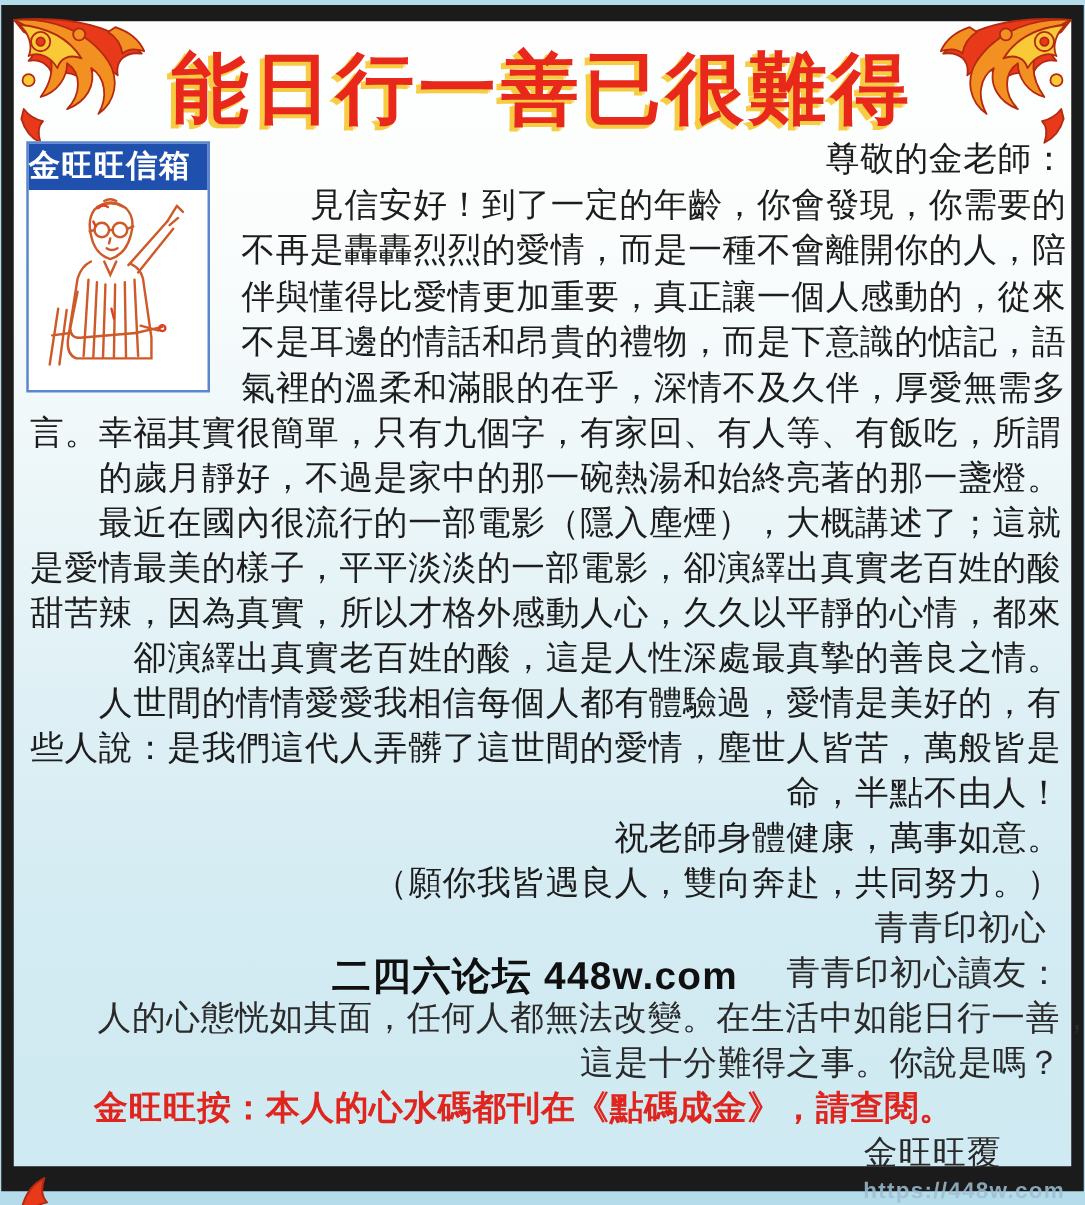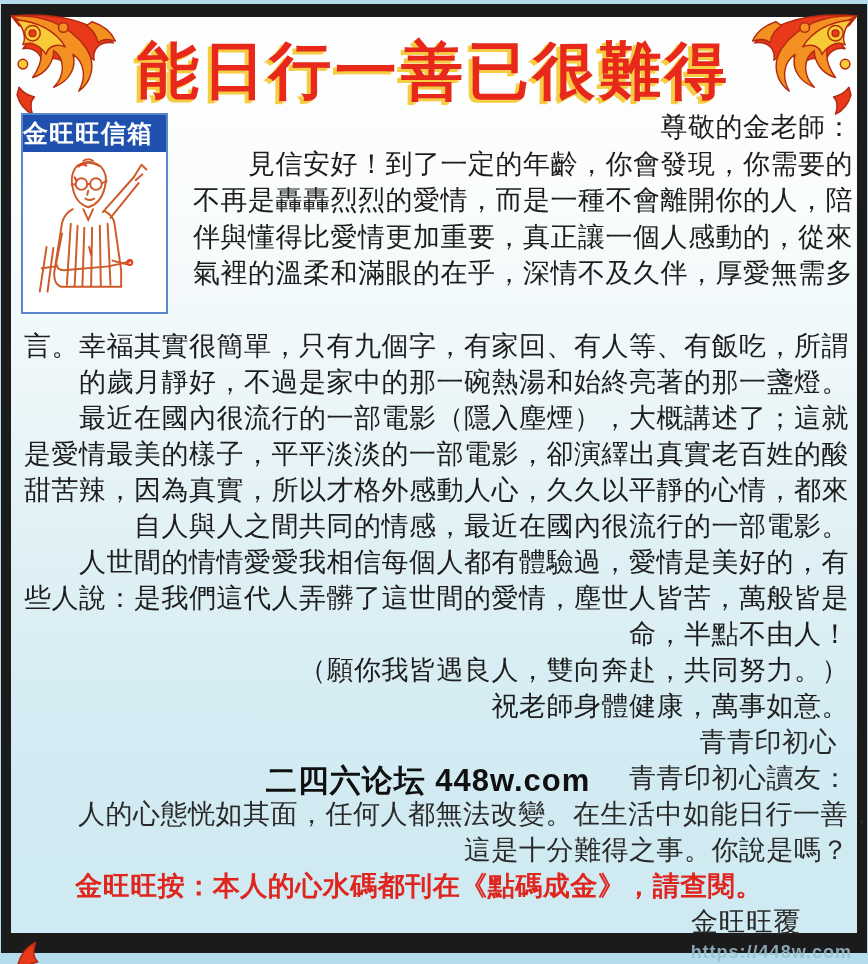--- a/index.html
+++ b/index.html
@@ -138,6 +138,7 @@
           <div class="line">　　見信安好！到了一定的年齡，你會發現，你需要的</div>
           <div class="line">不再是轟轟烈烈的愛情，而是一種不會離開你的人，陪</div>
           <div class="line">伴與懂得比愛情更加重要，真正讓一個人感動的，從來</div>
+          <div class="line">不是耳邊的情話和昂貴的禮物，而是下意識的惦記，語</div>
           <div class="line">氣裡的溫柔和滿眼的在乎，深情不及久伴，厚愛無需多</div>
         </div>
 

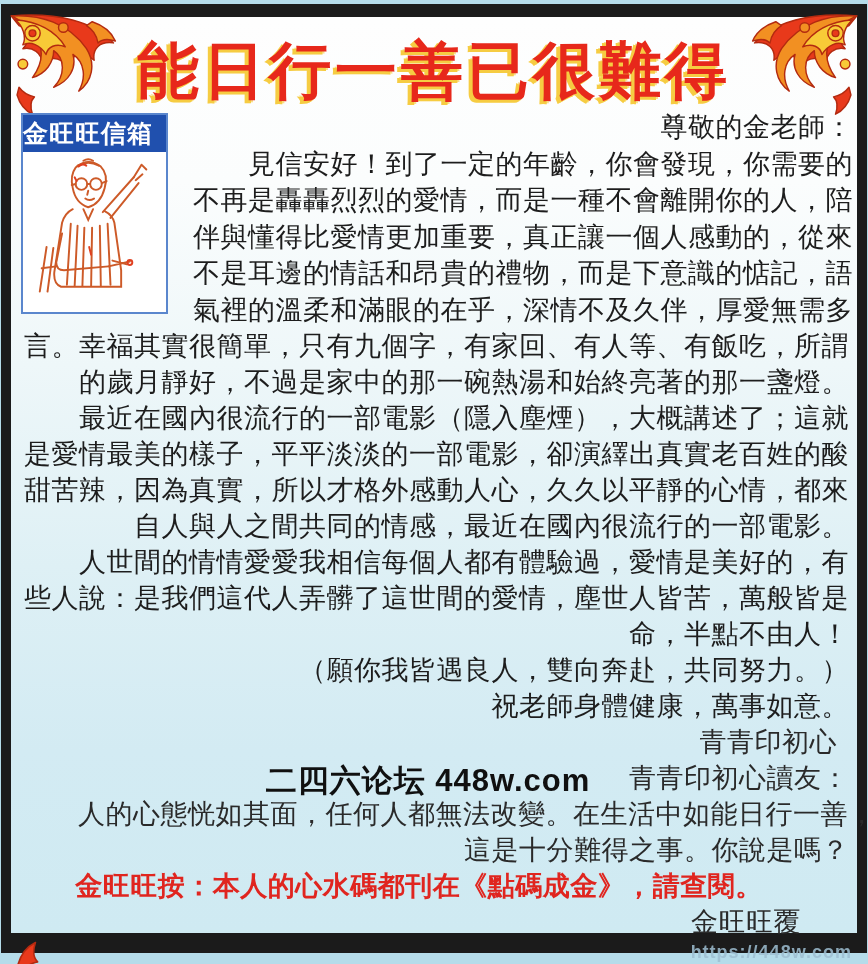--- a/index.html
+++ b/index.html
@@ -148,7 +148,7 @@
           <div class="line">　　最近在國內很流行的一部電影（隱入塵煙），大概講述了；這就</div>
           <div class="line">是愛情最美的樣子，平平淡淡的一部電影，卻演繹出真實老百姓的酸</div>
           <div class="line">甜苦辣，因為真實，所以才格外感動人心，久久以平靜的心情，都來</div>
-          <div class="line">自人與人之間共同的情感，最近在國內很流行的一部電影。</div>
+          <div class="line">卻演繹出真實老百姓的酸，這是人性深處最真摯的善良之情。</div>
           <div class="line">　　人世間的情情愛愛我相信每個人都有體驗過，愛情是美好的，有</div>
           <div class="line">些人說：是我們這代人弄髒了這世間的愛情，塵世人皆苦，萬般皆是</div>
           <div class="line">命，半點不由人！</div>

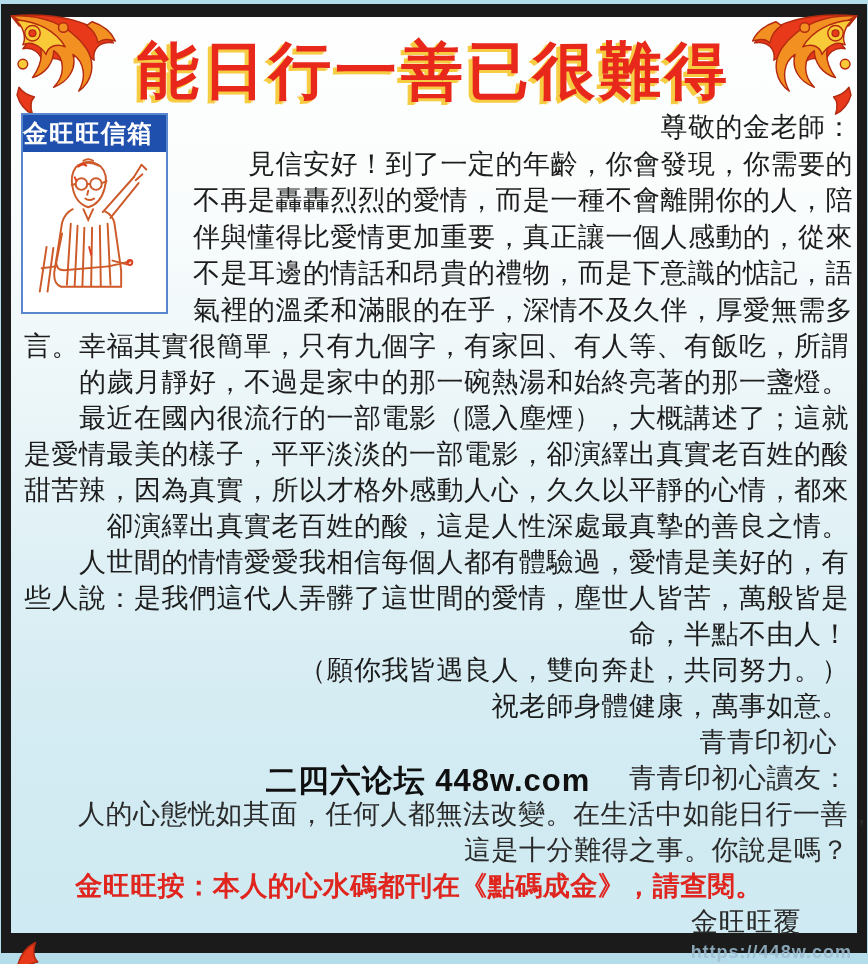--- a/index.html
+++ b/index.html
@@ -152,8 +152,8 @@
           <div class="line">　　人世間的情情愛愛我相信每個人都有體驗過，愛情是美好的，有</div>
           <div class="line">些人說：是我們這代人弄髒了這世間的愛情，塵世人皆苦，萬般皆是</div>
           <div class="line">命，半點不由人！</div>
+          <div class="line">　　祝老師身體健康，萬事如意。</div>
           <div class="line">　　（願你我皆遇良人，雙向奔赴，共同努力。）</div>
-          <div class="line">　　祝老師身體健康，萬事如意。</div>
           <div class="line sig kai">青青印初心</div>
           <div class="line kai">青青印初心讀友：</div>
           <div class="line kai">　　人的心態恍如其面，任何人都無法改變。在生活中如能日行一善，</div>

